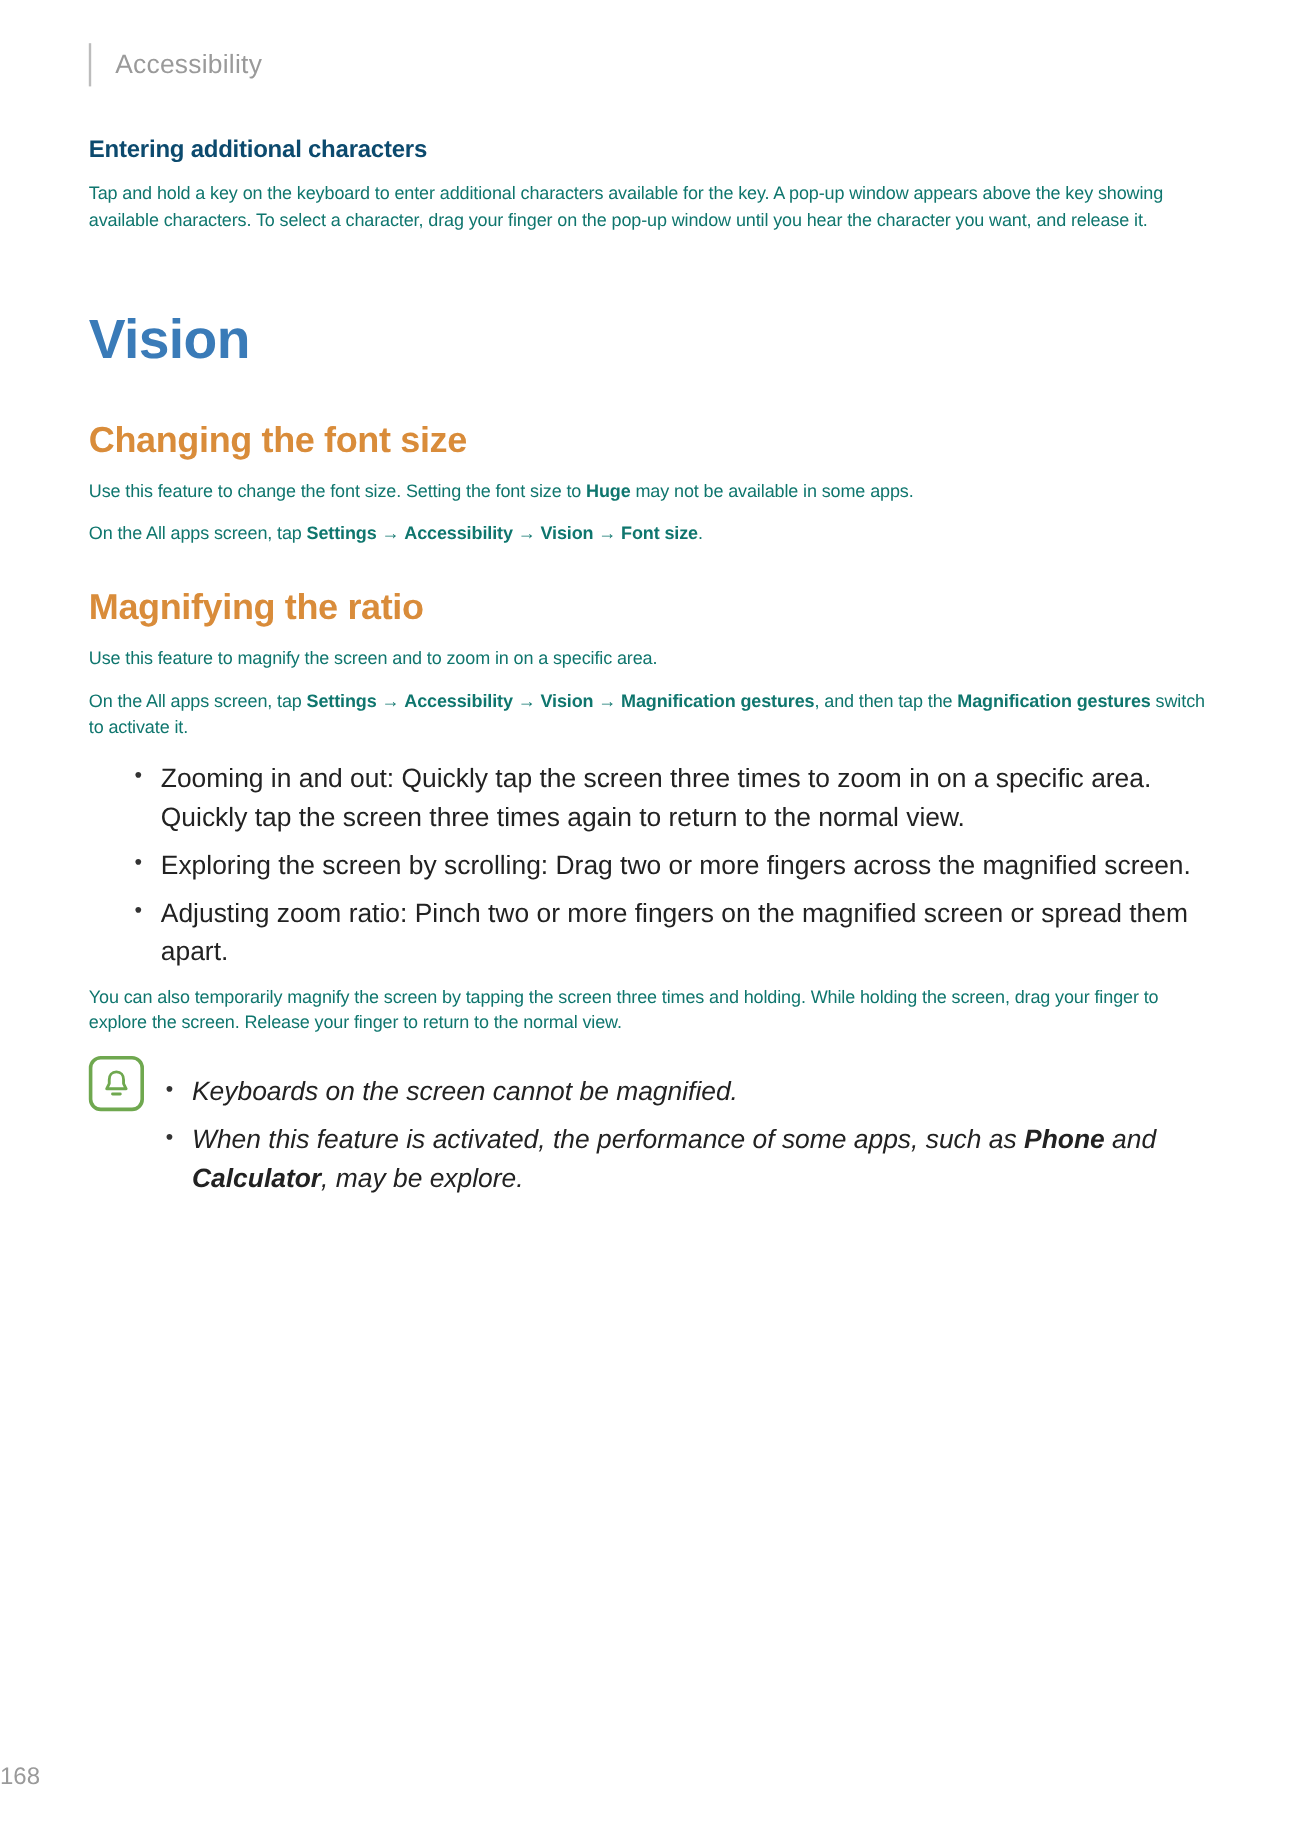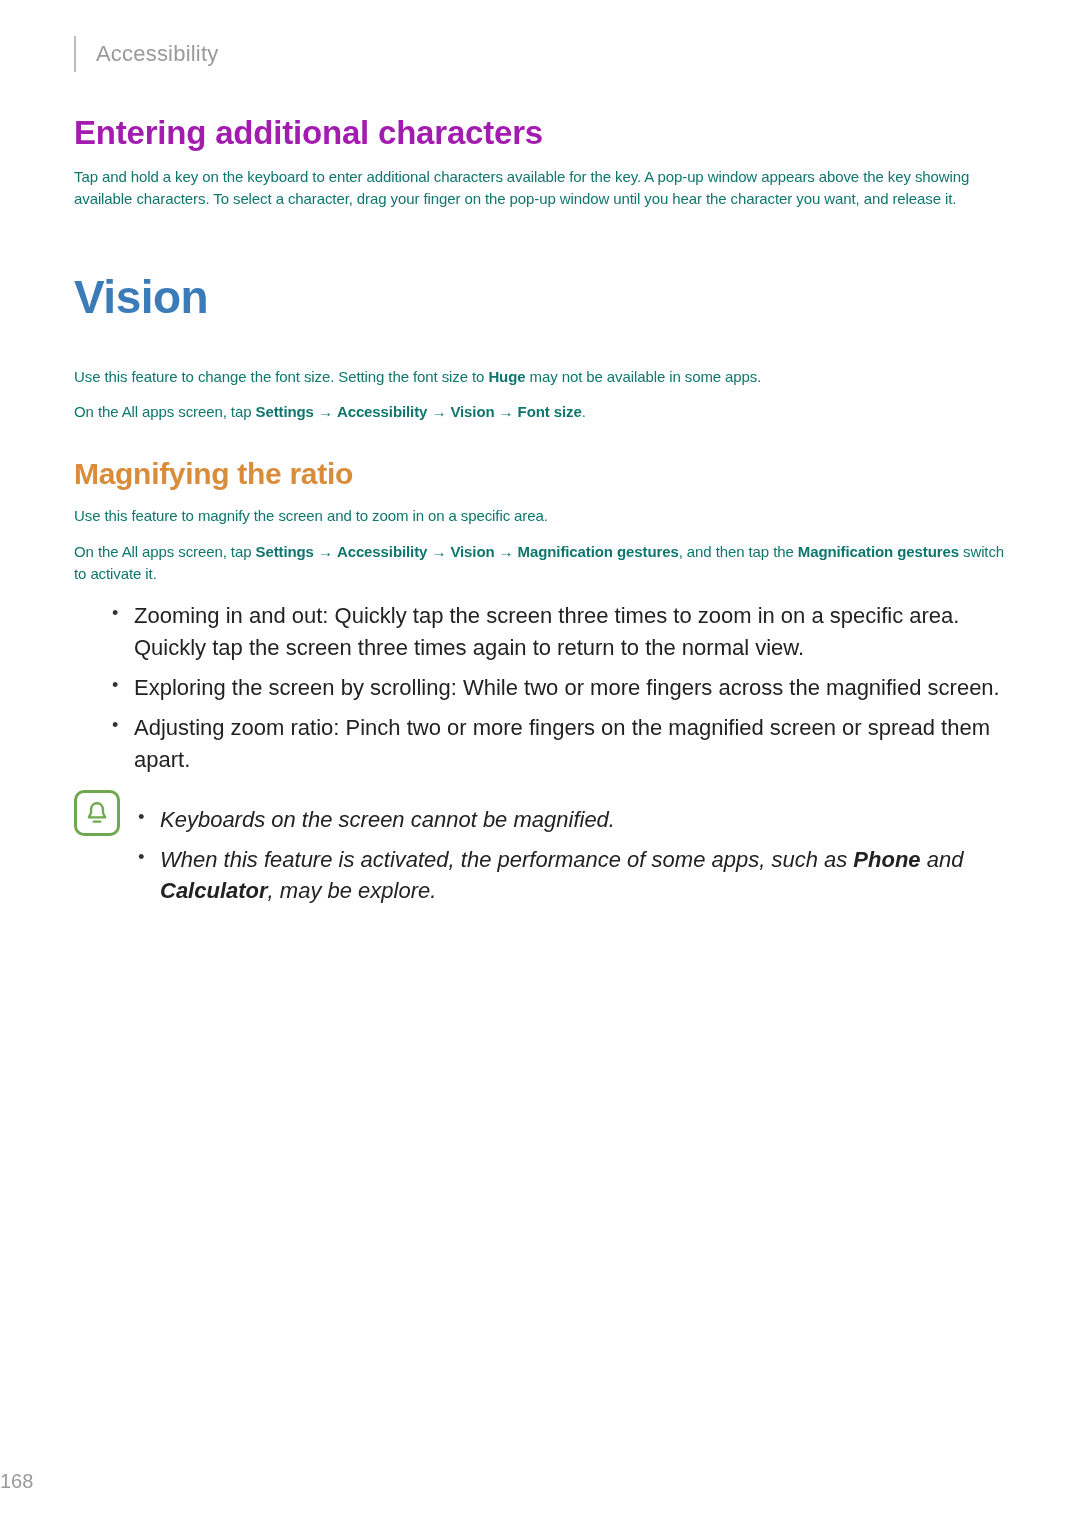--- a/index.html
+++ b/index.html
@@ -8,7 +8,7 @@
   .header { display: flex; align-items: center; height: 36px; margin-bottom: 42px; }
   .header-bar { width: 2px; height: 36px; background: #bcbcbc; margin-right: 20px; }
   .header-text { color: #9a9a9a; font-size: 22px; letter-spacing: 0.2px; }
-  .h3 { font-weight: 700; font-size: 33px; color: #a21caf; margin-bottom: 14px; letter-spacing: -0.2px; }
+  .h3 { font-weight: 700; font-size: 20px; color: #0c4a6e; margin-bottom: 14px; letter-spacing: -0.2px; }
   .body-text { font-size: 15px; line-height: 1.45; color: #0f766e; letter-spacing: -0.1px; }
   .para { margin-bottom: 14px; }
   .h1 { font-weight: 700; color: #3a7bb8; font-size: 46px; margin-top: 60px; margin-bottom: 42px; letter-spacing: -0.5px; }

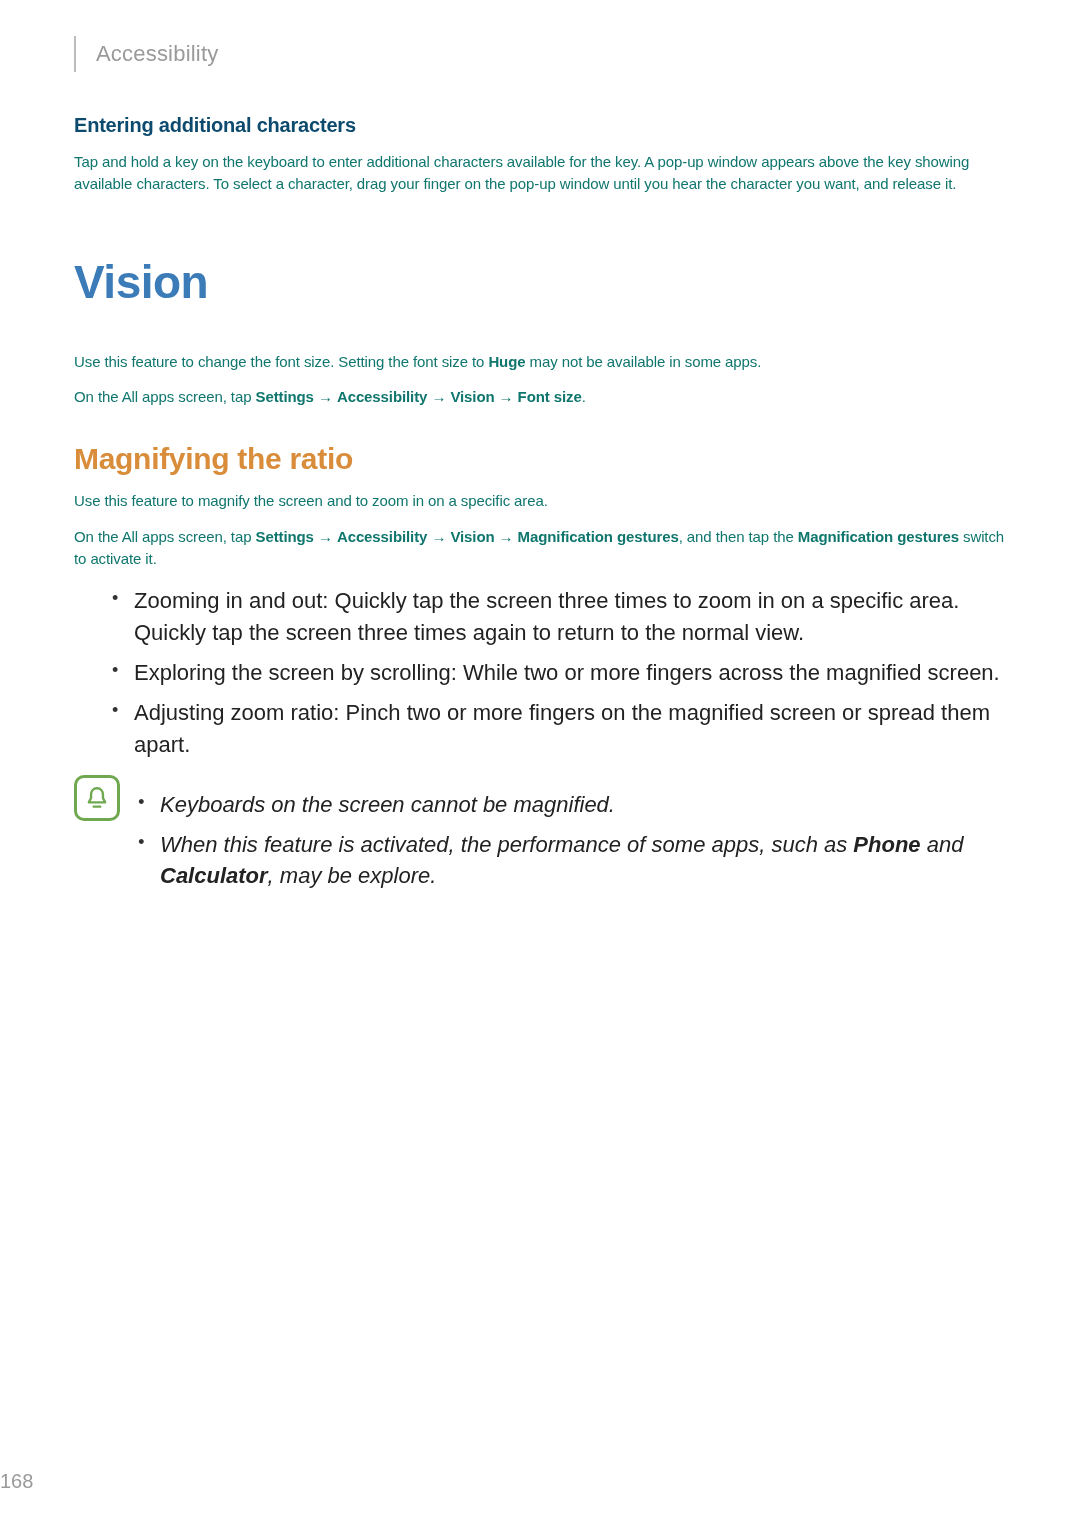--- a/index.html
+++ b/index.html
@@ -43,6 +43,7 @@
   <div class="h1">Vision</div>
 
   <div class="section">
+    <div class="h2">Changing the font size</div>
     <div class="body-text para">
       <span>Use this feature to change the font size. Setting the font size to </span><span class="bold">Huge</span><span> may not be available in some apps.</span>
     </div>

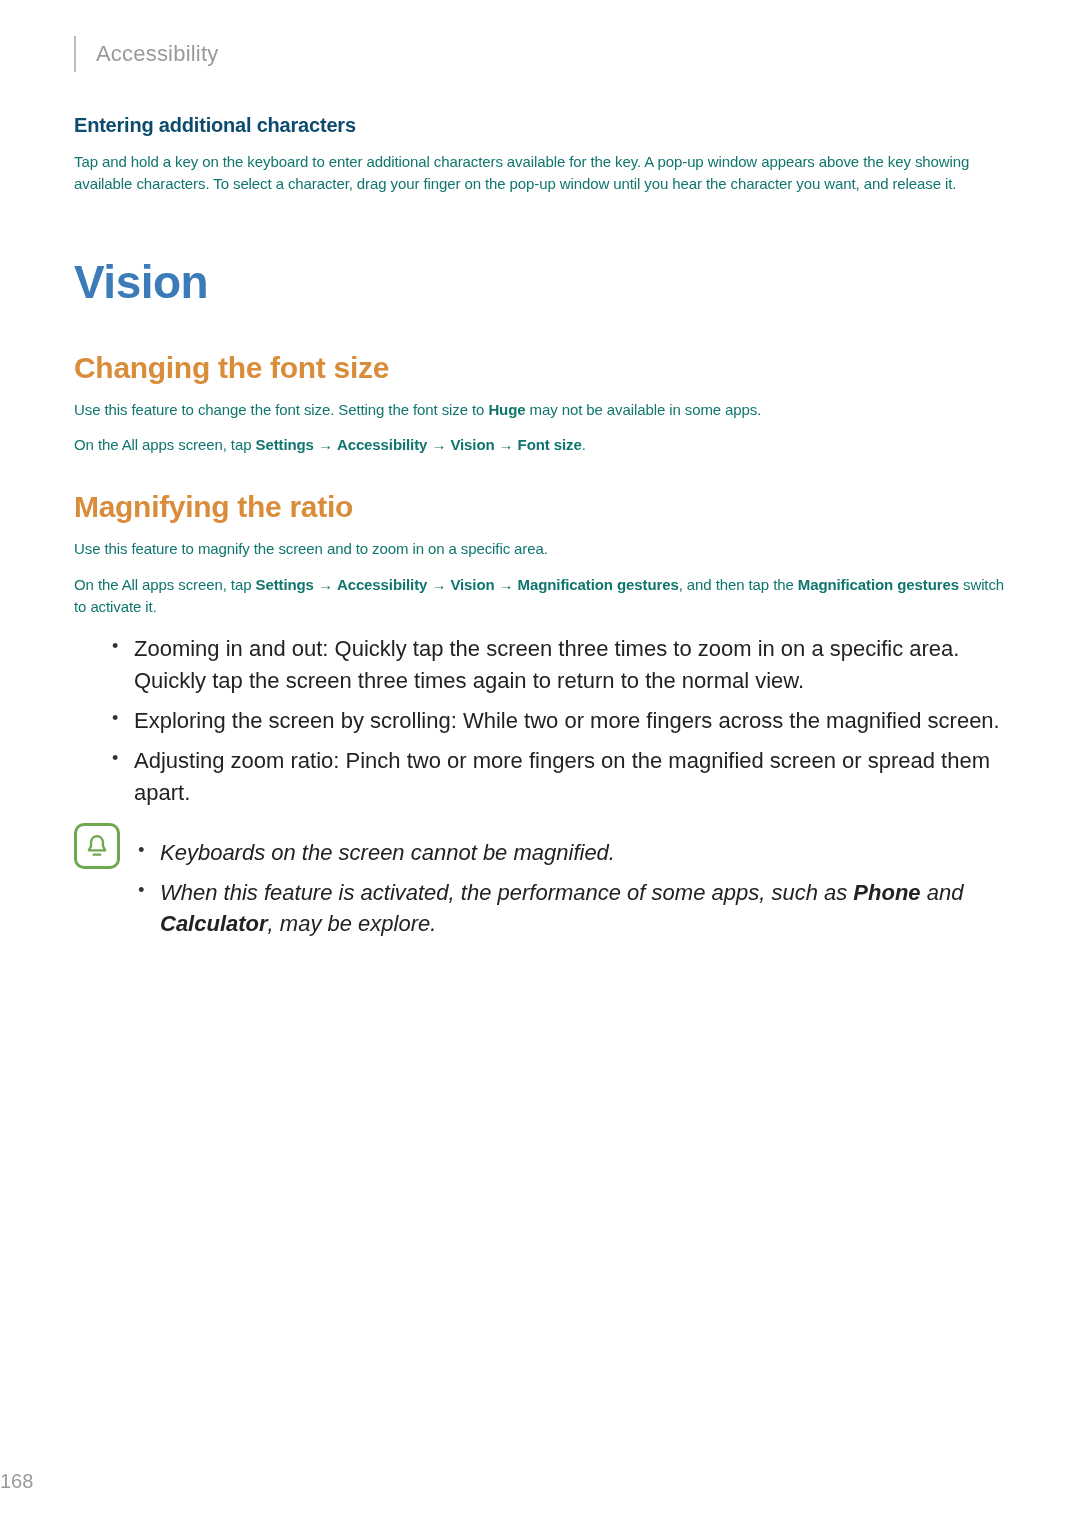--- a/index.html
+++ b/index.html
@@ -60,7 +60,7 @@
     </div>
     <ul class="bullets">
       <li>Zooming in and out: Quickly tap the screen three times to zoom in on a specific area. Quickly tap the screen three times again to return to the normal view.</li>
-      <li>Exploring the screen by scrolling: While two or more fingers across the magnified screen.</li>
+      <li>Exploring the screen by scrolling: Drag two or more fingers across the magnified screen.</li>
       <li>Adjusting zoom ratio: Pinch two or more fingers on the magnified screen or spread them apart.</li>
     </ul>
 

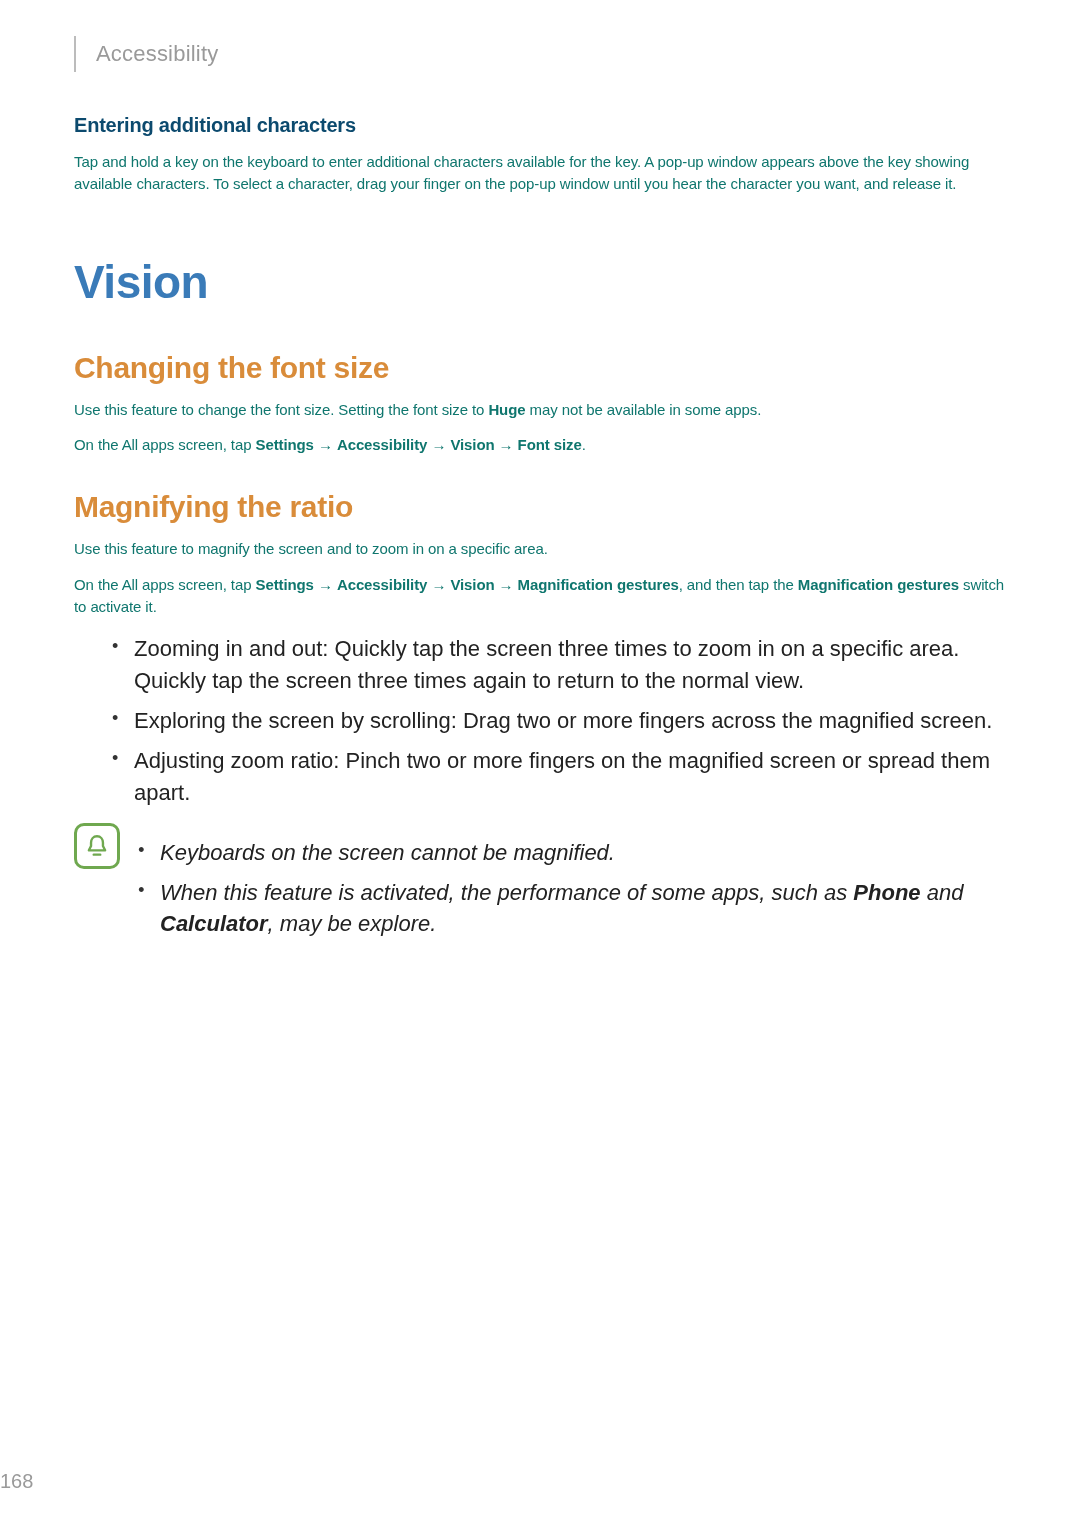--- a/index.html
+++ b/index.html
@@ -63,6 +63,7 @@
       <li>Exploring the screen by scrolling: Drag two or more fingers across the magnified screen.</li>
       <li>Adjusting zoom ratio: Pinch two or more fingers on the magnified screen or spread them apart.</li>
     </ul>
+    <div class="body-text para">You can also temporarily magnify the screen by tapping the screen three times and holding. While holding the screen, drag your finger to explore the screen. Release your finger to return to the normal view.</div>
 
     <div class="note-block">
       <div class="note-icon">

